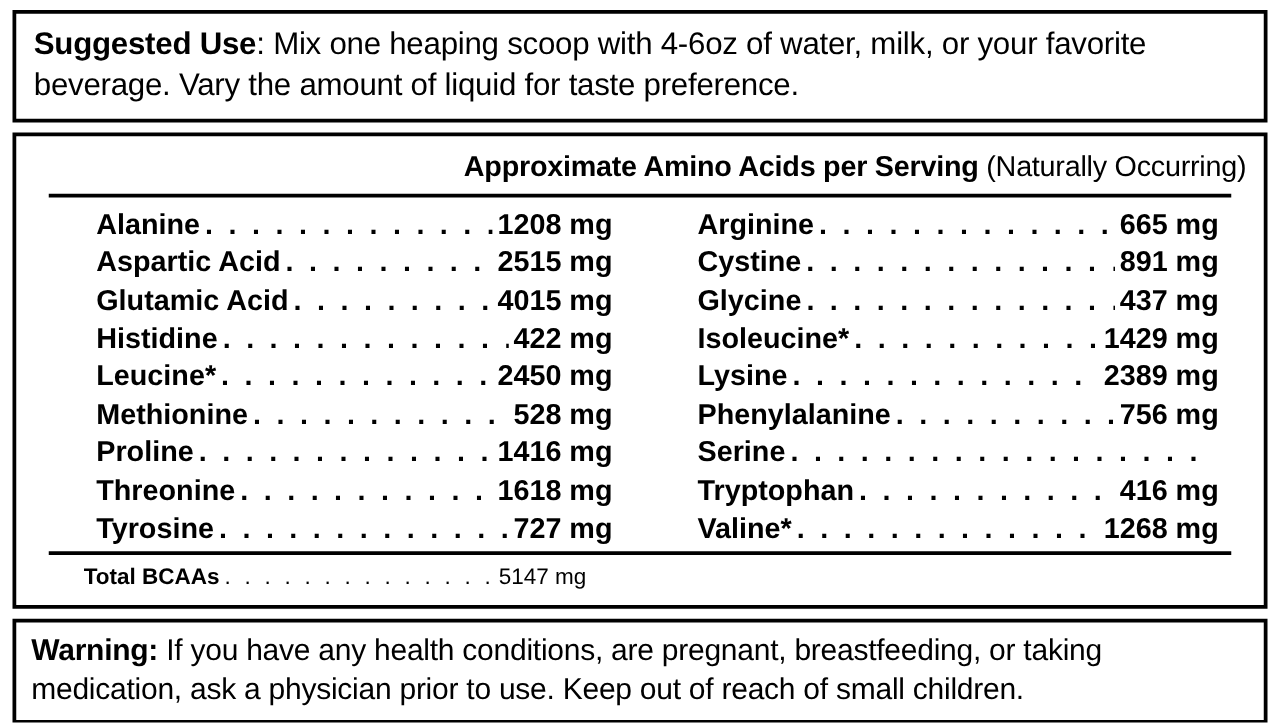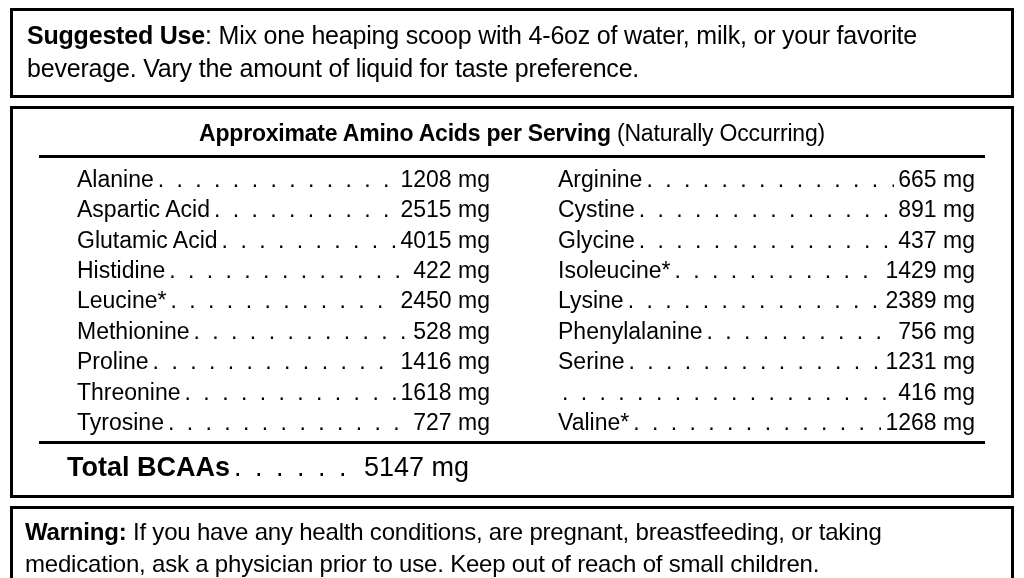--- a/index.html
+++ b/index.html
@@ -50,7 +50,7 @@
     flex-direction: column;
   }
   .amino-title {
-    text-align: center;
+    text-align: right;
     font-size: 23px;
     margin: 3px 0 8px 0;
     letter-spacing: -0.2px;

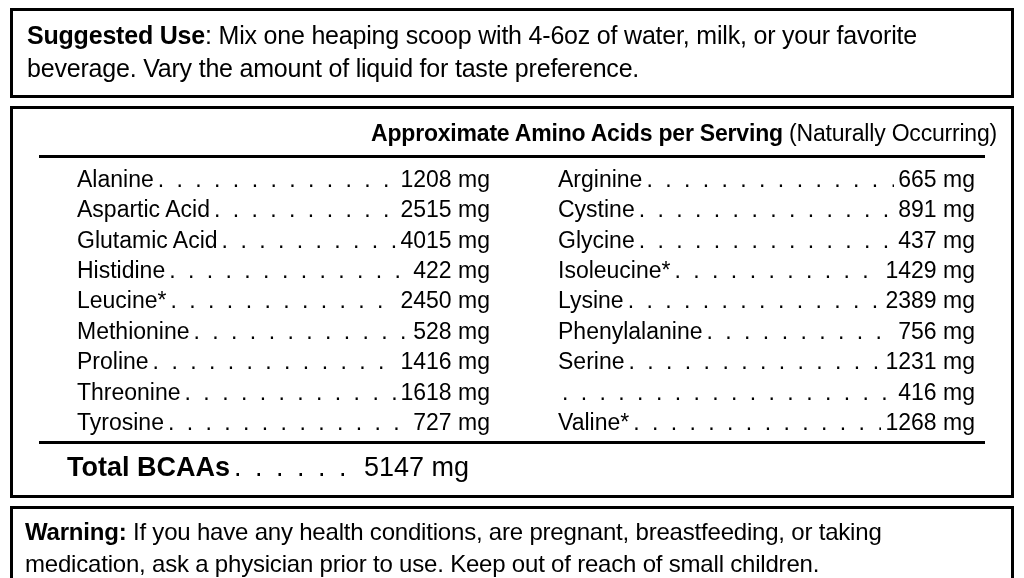--- a/index.html
+++ b/index.html
@@ -86,6 +86,7 @@
     font-size: 23px;
     line-height: 1.32;
     white-space: nowrap;
+    font-weight: bold;
   }
   .row .nm {
     flex: 0 0 auto;

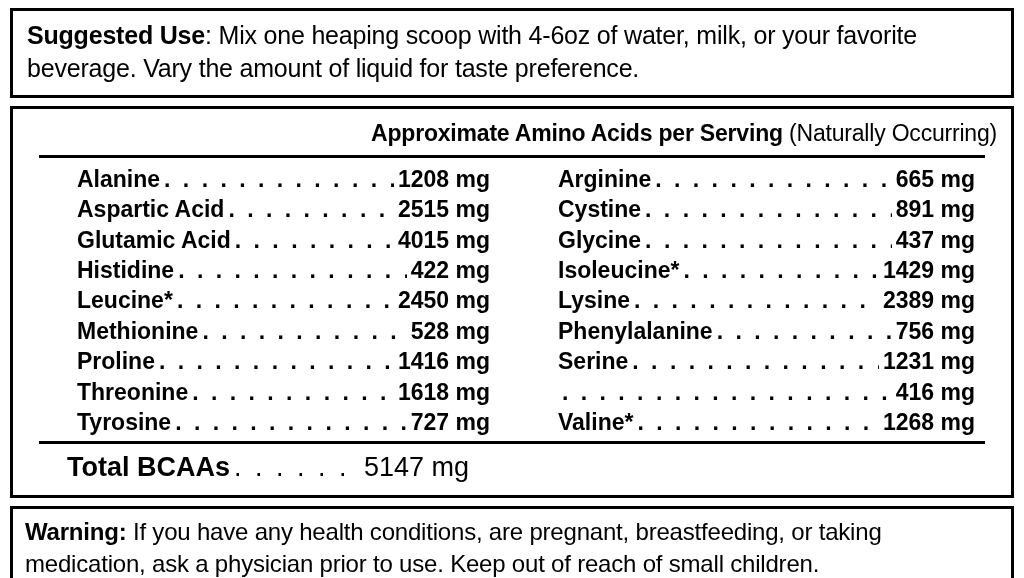--- a/index.html
+++ b/index.html
@@ -243,7 +243,6 @@
         <div class="row">
           <span class="nm">Serine</span>
           <span class="dots">. . . . . . . . . . . . . . . . . . . . . . . . . . . . . . . . . .</span>
-          <span class="amt">1231 mg</span>
         </div>
         <div class="row">
           <span class="dots">. . . . . . . . . . . . . . . . . . . . . . . . . . . . . . . . . .</span>

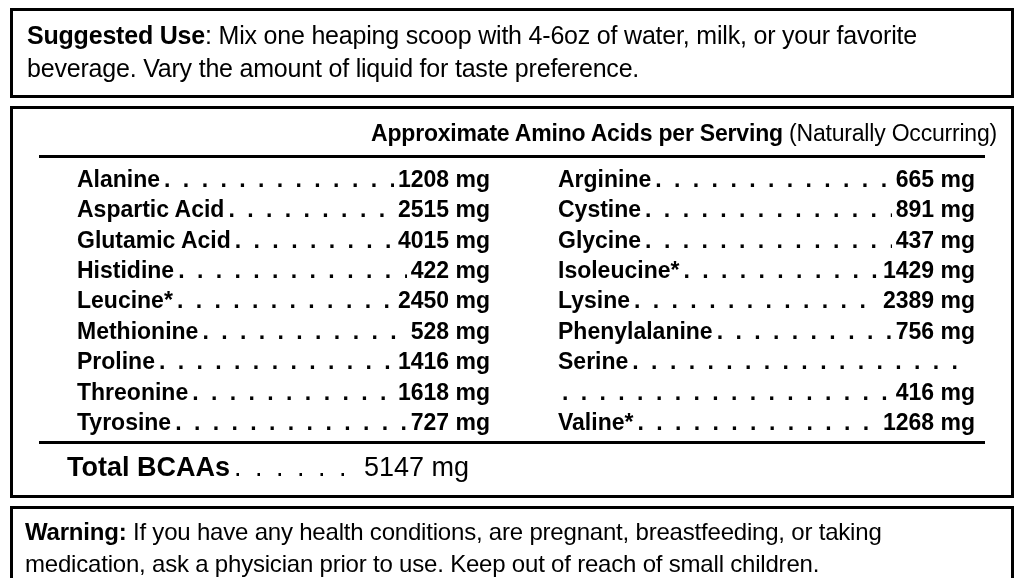--- a/index.html
+++ b/index.html
@@ -245,6 +245,7 @@
           <span class="dots">. . . . . . . . . . . . . . . . . . . . . . . . . . . . . . . . . .</span>
         </div>
         <div class="row">
+          <span class="nm">Tryptophan</span>
           <span class="dots">. . . . . . . . . . . . . . . . . . . . . . . . . . . . . . . . . .</span>
           <span class="amt">416 mg</span>
         </div>

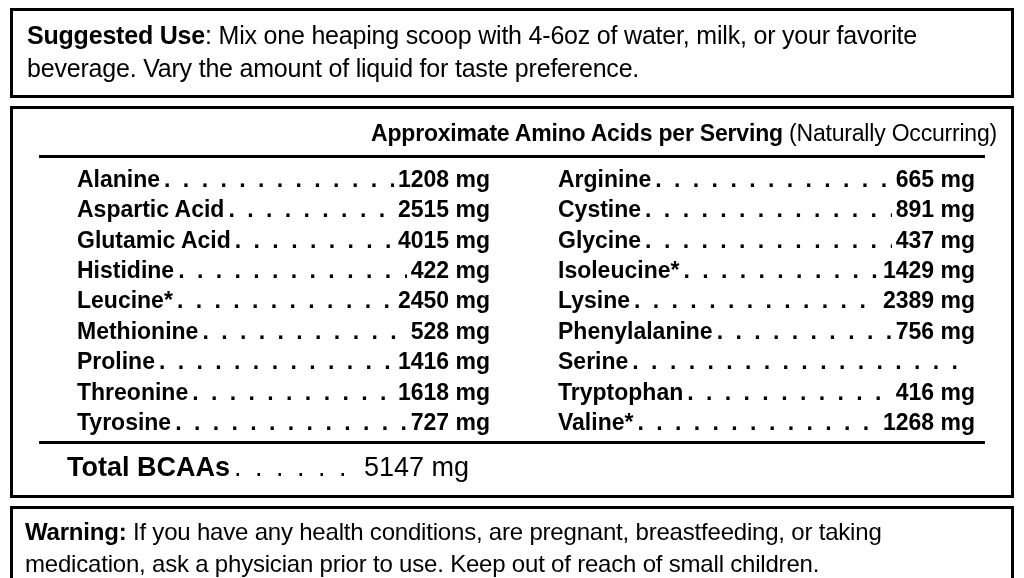--- a/index.html
+++ b/index.html
@@ -107,7 +107,7 @@
   .total-row {
     display: flex;
     align-items: baseline;
-    font-size: 27px;
+    font-size: 18px;
     line-height: 1.3;
     padding: 6px 0 4px 0;
     margin: 0 12px;

